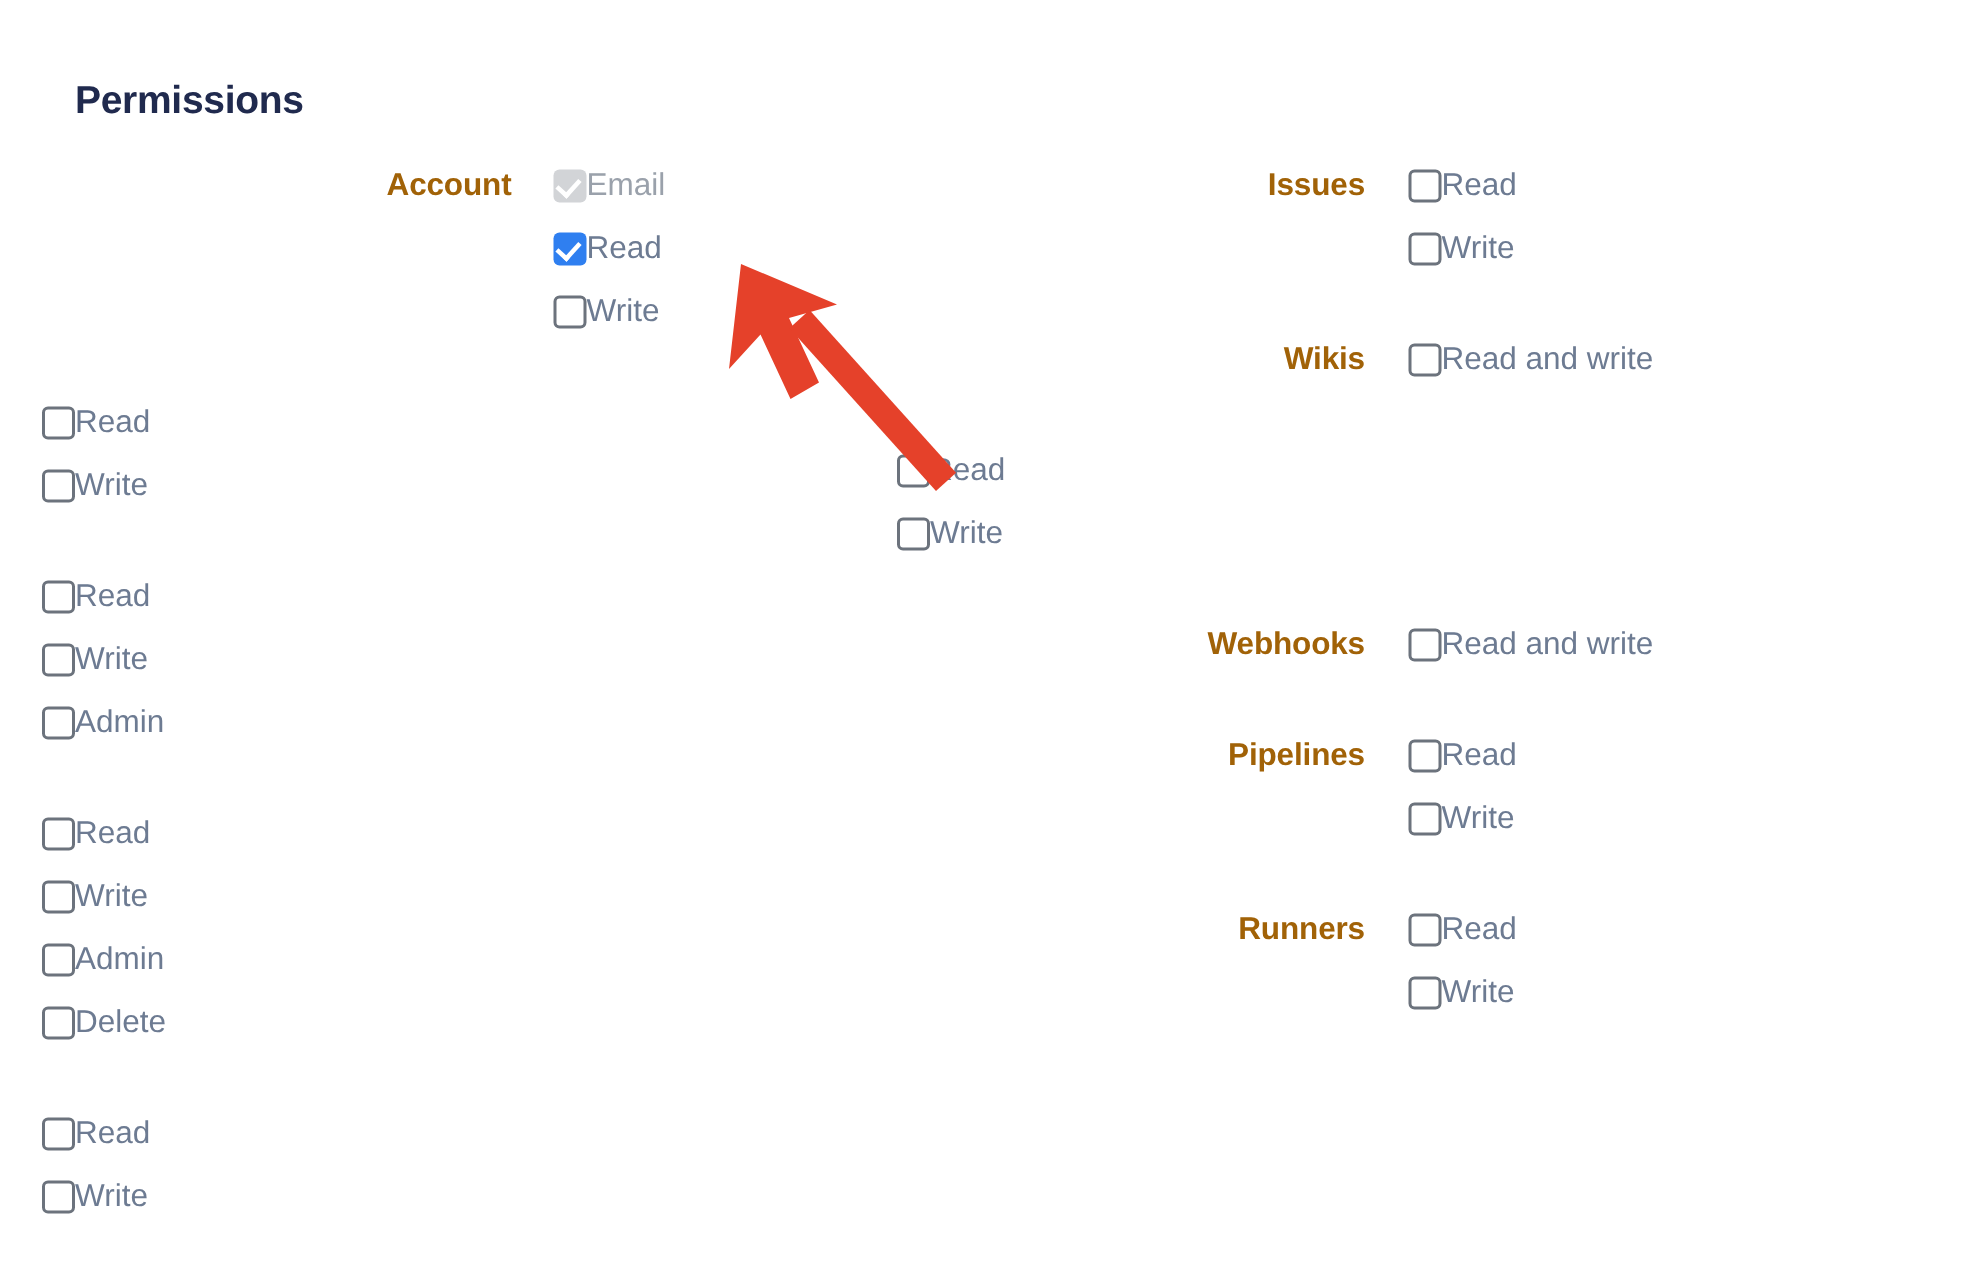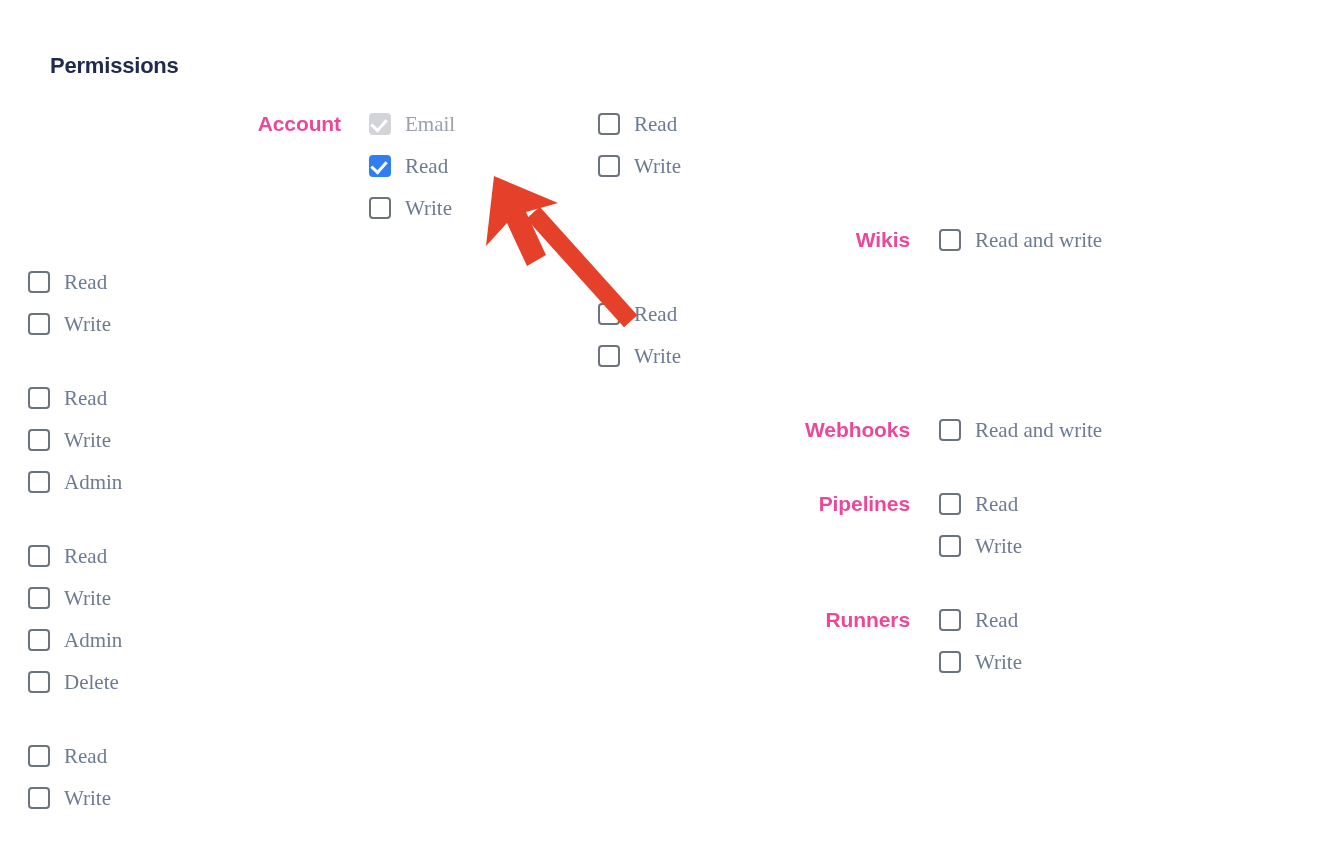--- a/index.html
+++ b/index.html
@@ -21,7 +21,7 @@
     position: absolute;
     left: 50px;
     top: 50px;
-    font-size: 22px;
+    font-size: 26px;
     font-weight: bold;
     color: #202a4e;
     letter-spacing: -0.2px;

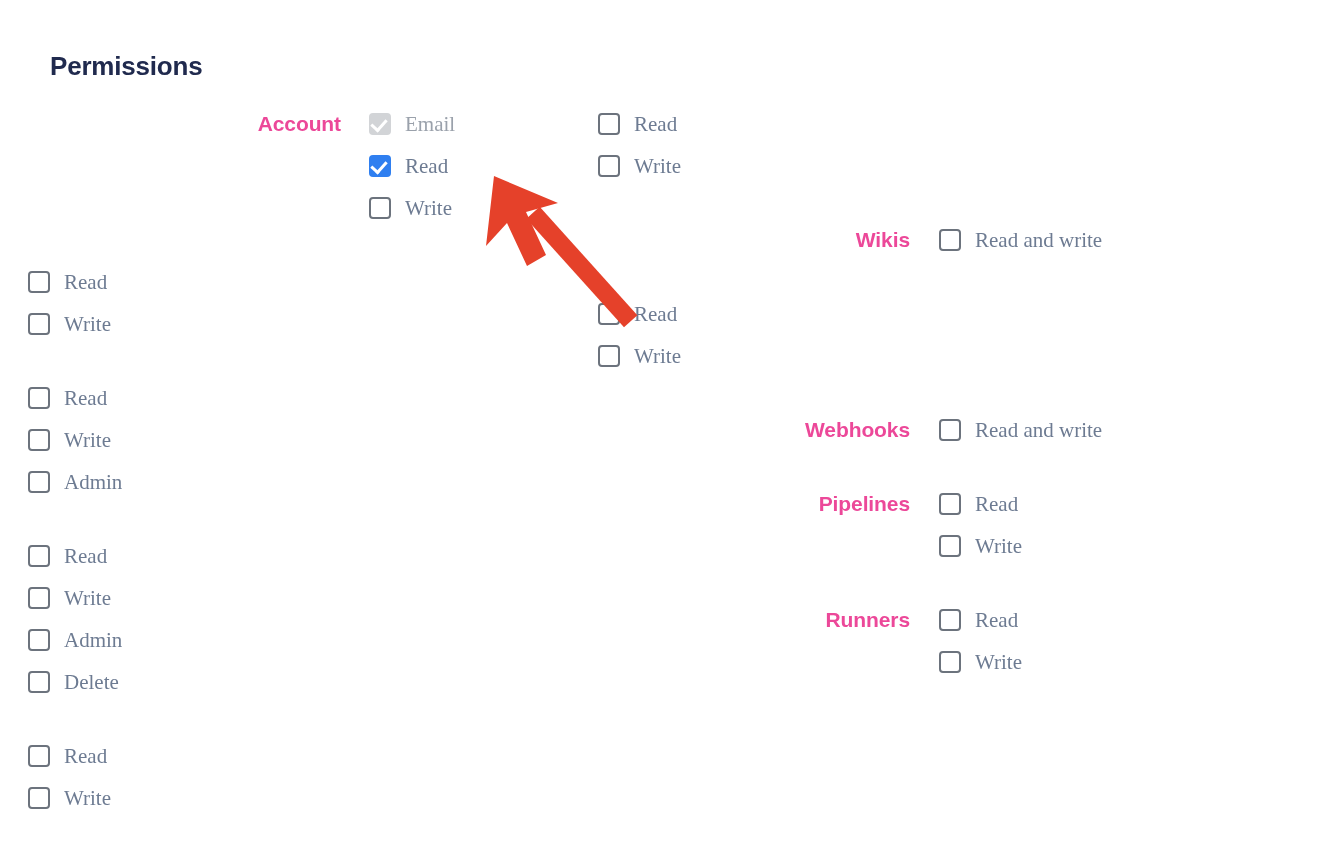--- a/index.html
+++ b/index.html
@@ -53,7 +53,7 @@
     text-align: right;
     font-size: 21px;
     font-weight: bold;
-    color: #ec4899;
+    color: #a16207;
     line-height: 31px;
     padding-top: 5px;
     flex: none;

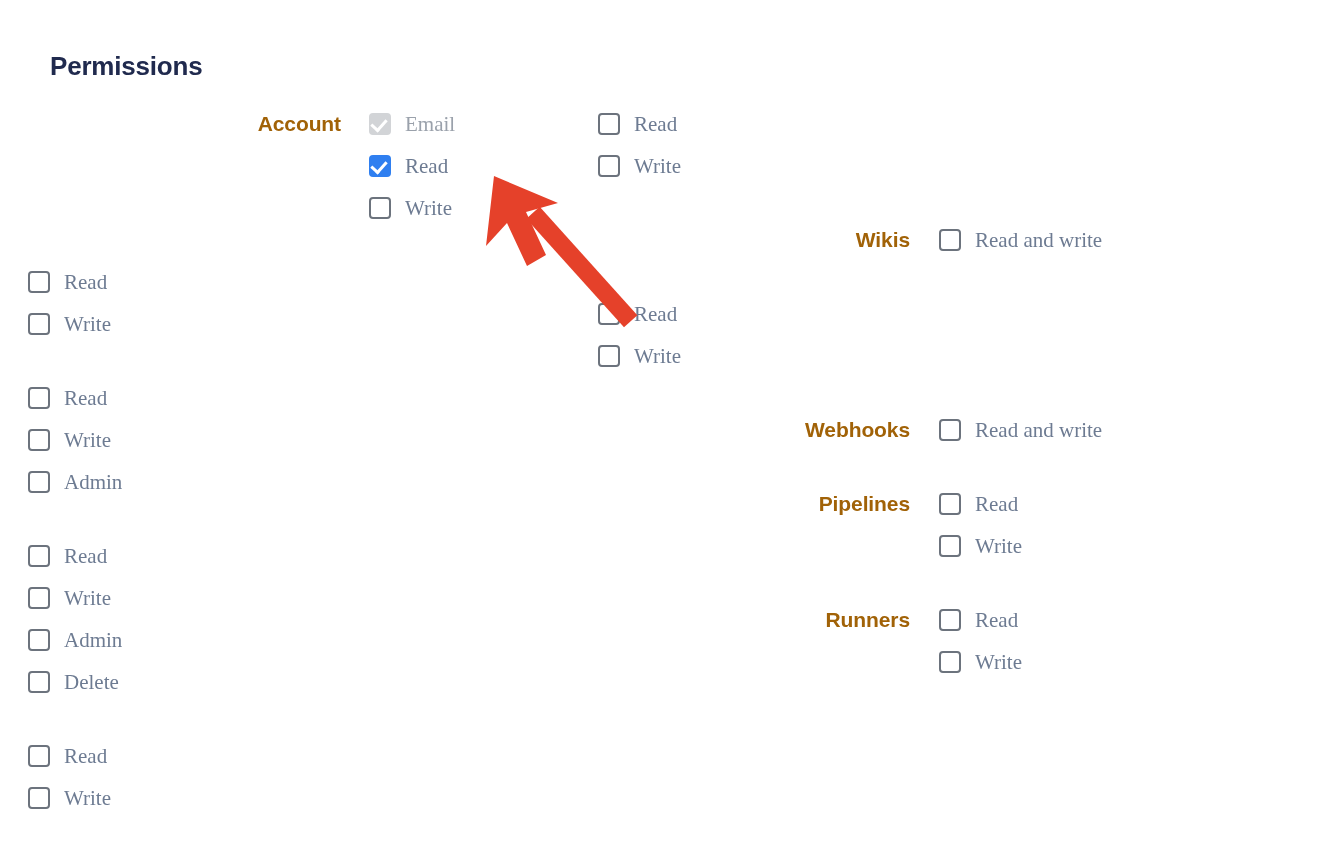--- a/index.html
+++ b/index.html
@@ -110,9 +110,7 @@
     font-size: 21px;
     color: #6d7b92;
     line-height: 24px;
-    margin-left: 14px;
     white-space: nowrap;
-    font-family: Liberation Serif, serif;
   }
   .option-label.muted { color: #9aa1ab; }
 

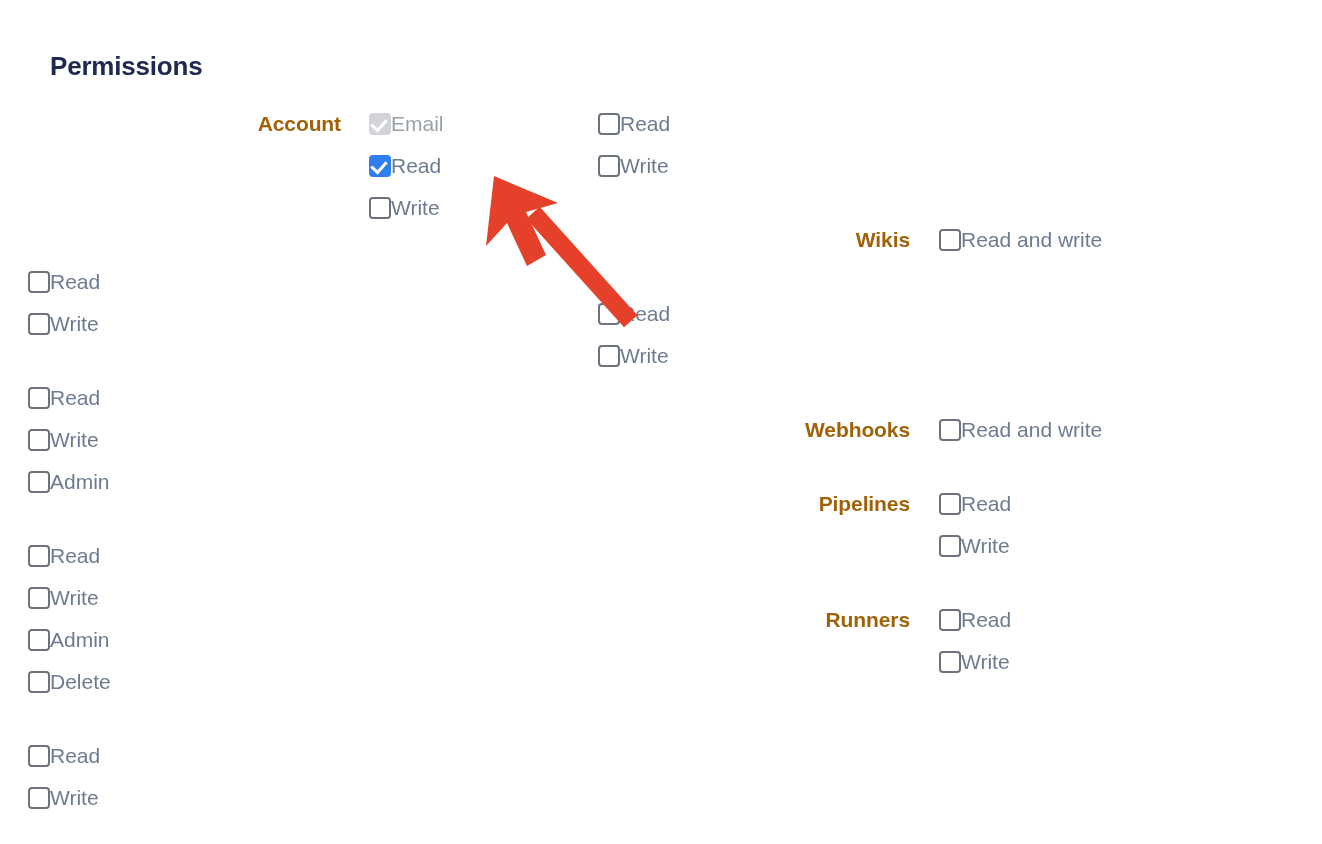--- a/index.html
+++ b/index.html
@@ -215,6 +215,7 @@
     </div>
   <div class="perm-column right" id="col-right">
       <div class="perm-group">
+        <div class="group-label">Issues</div>
         <div class="options">
           <label class="option-row">
             <span class="cbox"></span>

